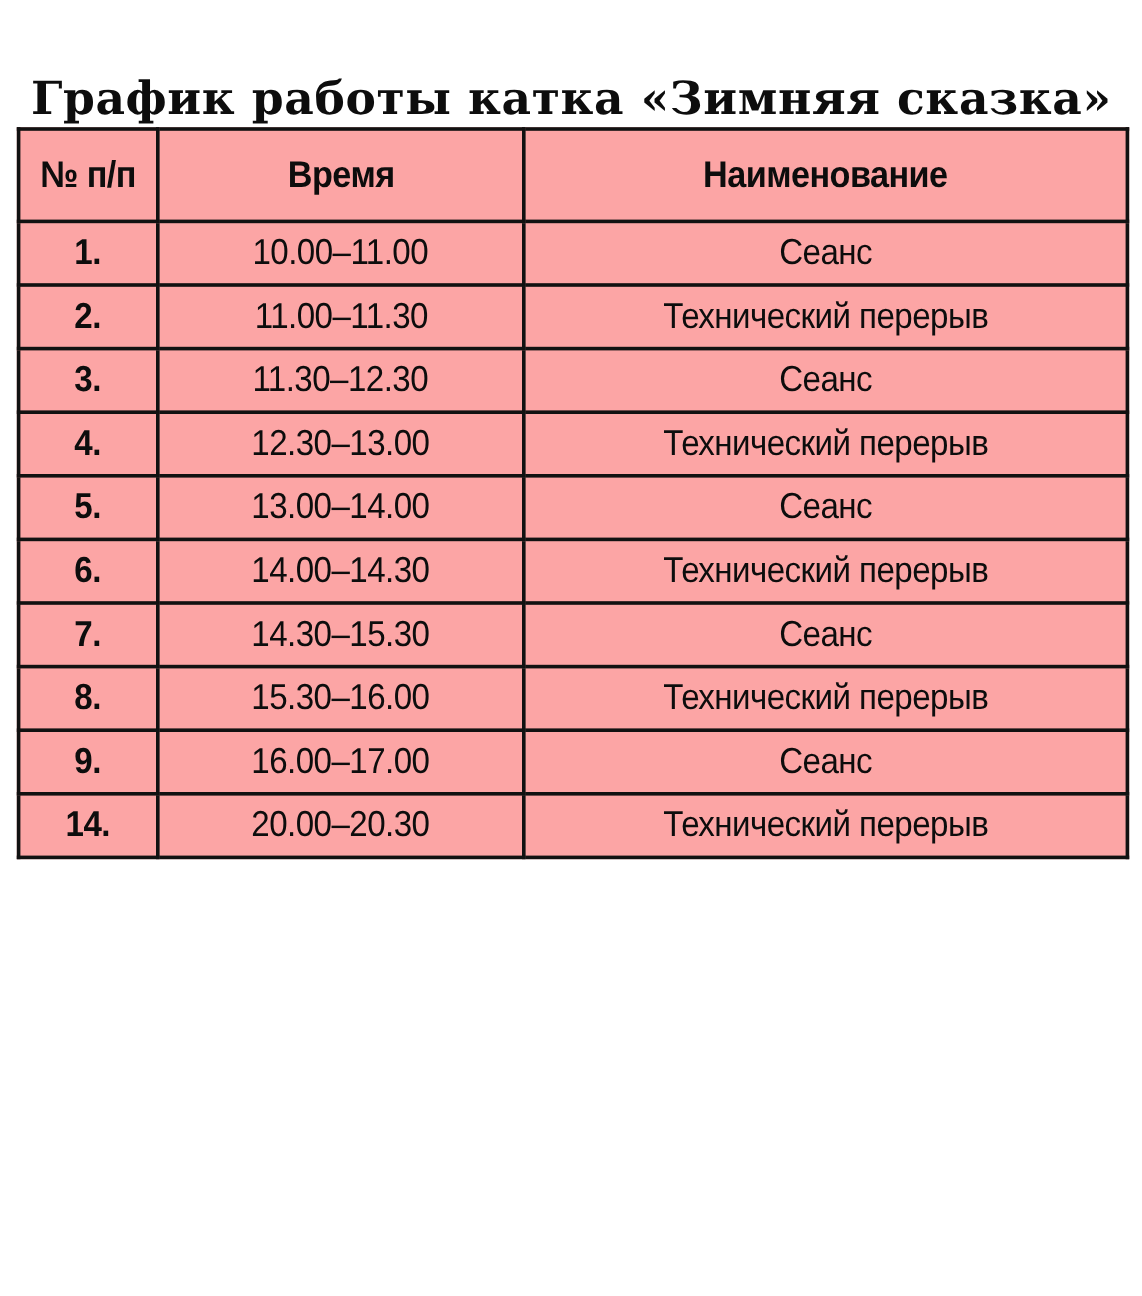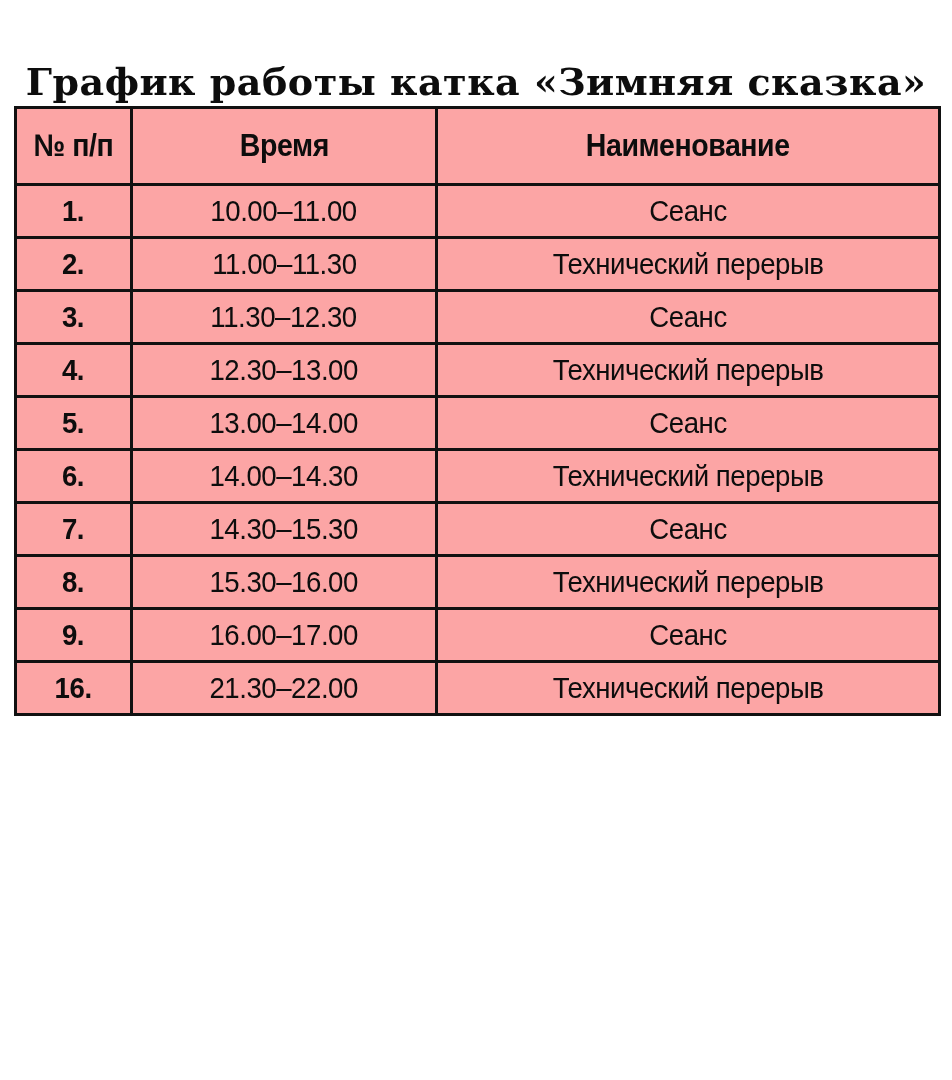--- a/index.html
+++ b/index.html
@@ -142,6 +142,11 @@
         <td class="name"><span class="condensed">Сеанс</span></td>
       </tr>
       <tr>
+        <td class="num"><span class="condensed">14.</span></td>
+        <td class="time"><span class="condensed">20.00–20.30</span></td>
+        <td class="name"><span class="condensed">Технический перерыв</span></td>
+      </tr>
+      <tr>
         <td class="num"><span class="condensed">16.</span></td>
         <td class="time"><span class="condensed">21.30–22.00</span></td>
         <td class="name"><span class="condensed">Технический перерыв</span></td>

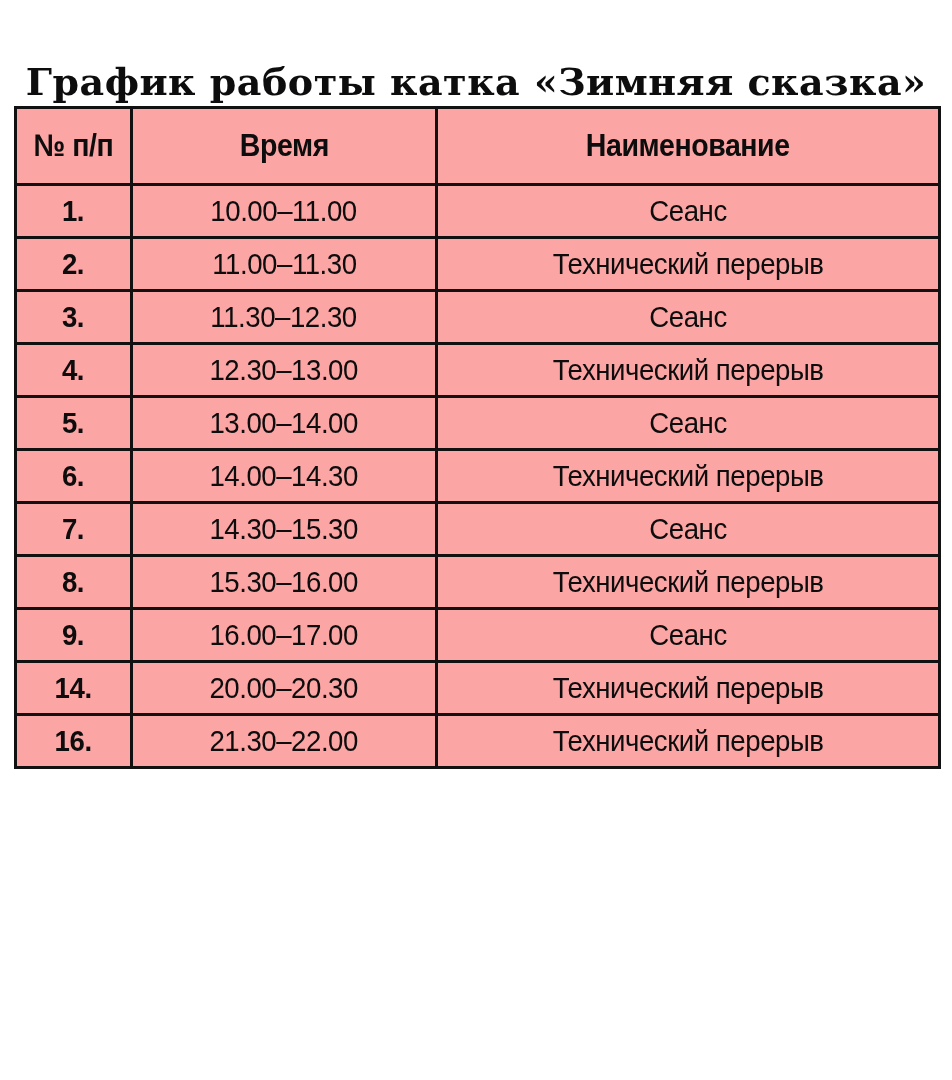--- a/index.html
+++ b/index.html
@@ -146,11 +146,6 @@
         <td class="time"><span class="condensed">20.00–20.30</span></td>
         <td class="name"><span class="condensed">Технический перерыв</span></td>
       </tr>
-      <tr>
-        <td class="num"><span class="condensed">16.</span></td>
-        <td class="time"><span class="condensed">21.30–22.00</span></td>
-        <td class="name"><span class="condensed">Технический перерыв</span></td>
-      </tr>
     </tbody>
 </table>
 

